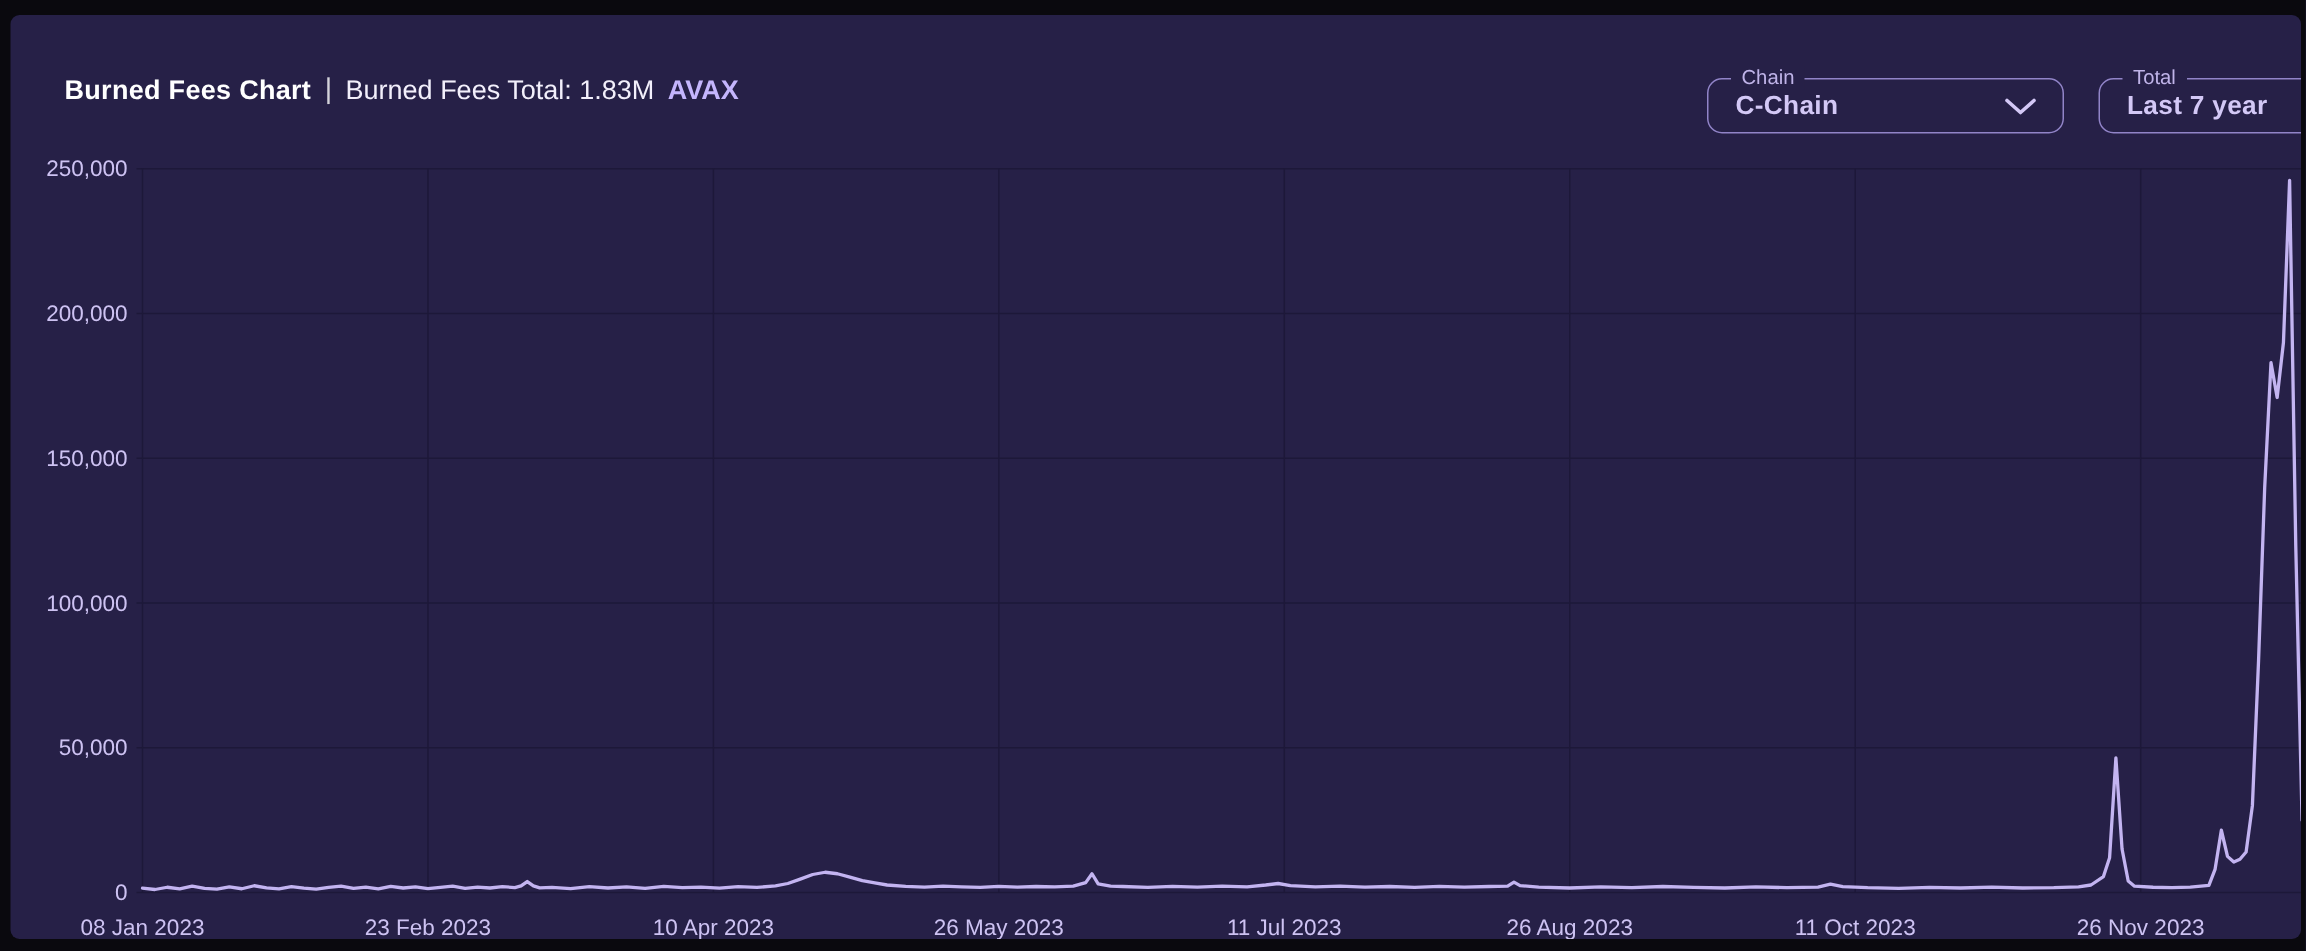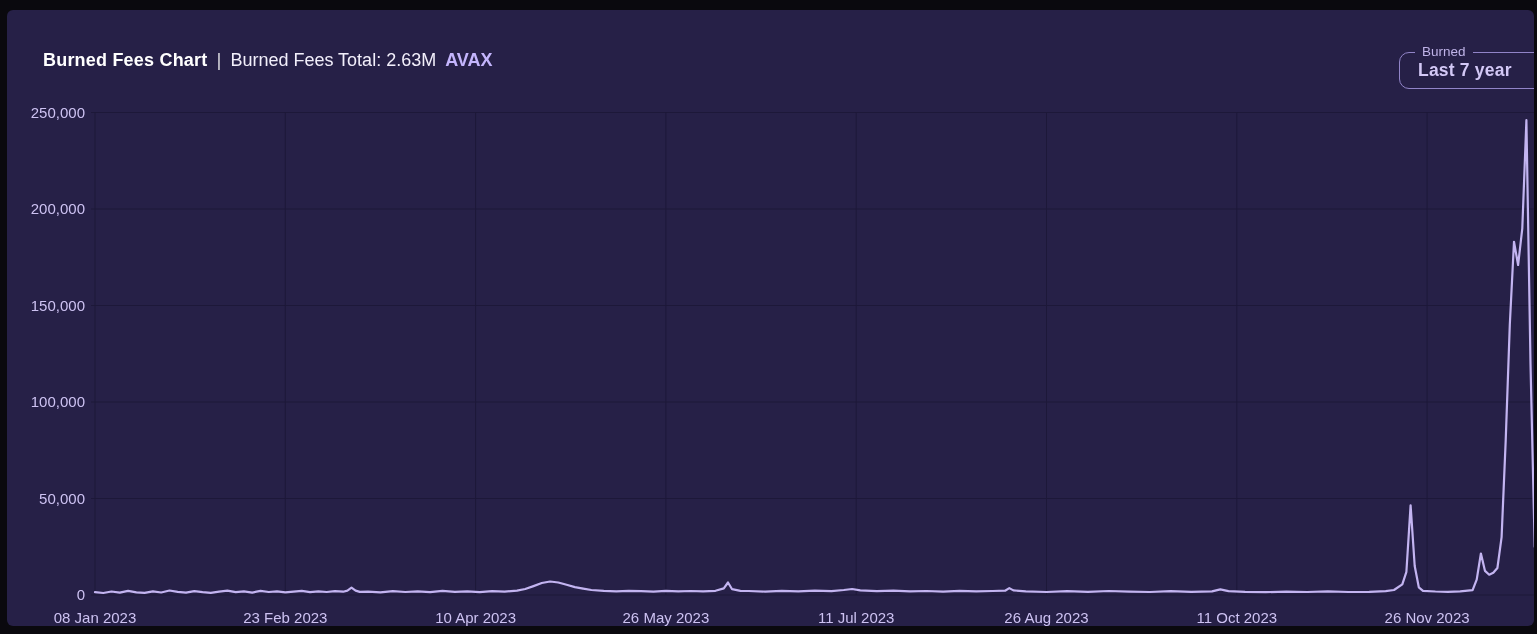--- a/index.html
+++ b/index.html
@@ -55,7 +55,7 @@
   <div class="title-row">
     <span class="title-main">Burned Fees Chart</span>
     <span class="title-sep">|</span>
-    <span class="title-sub">Burned Fees Total: 2.63M</span>
+    <span class="title-sub">Burned Fees Total: 1.83M</span>
     <span class="title-unit">AVAX</span>
   </div>
 

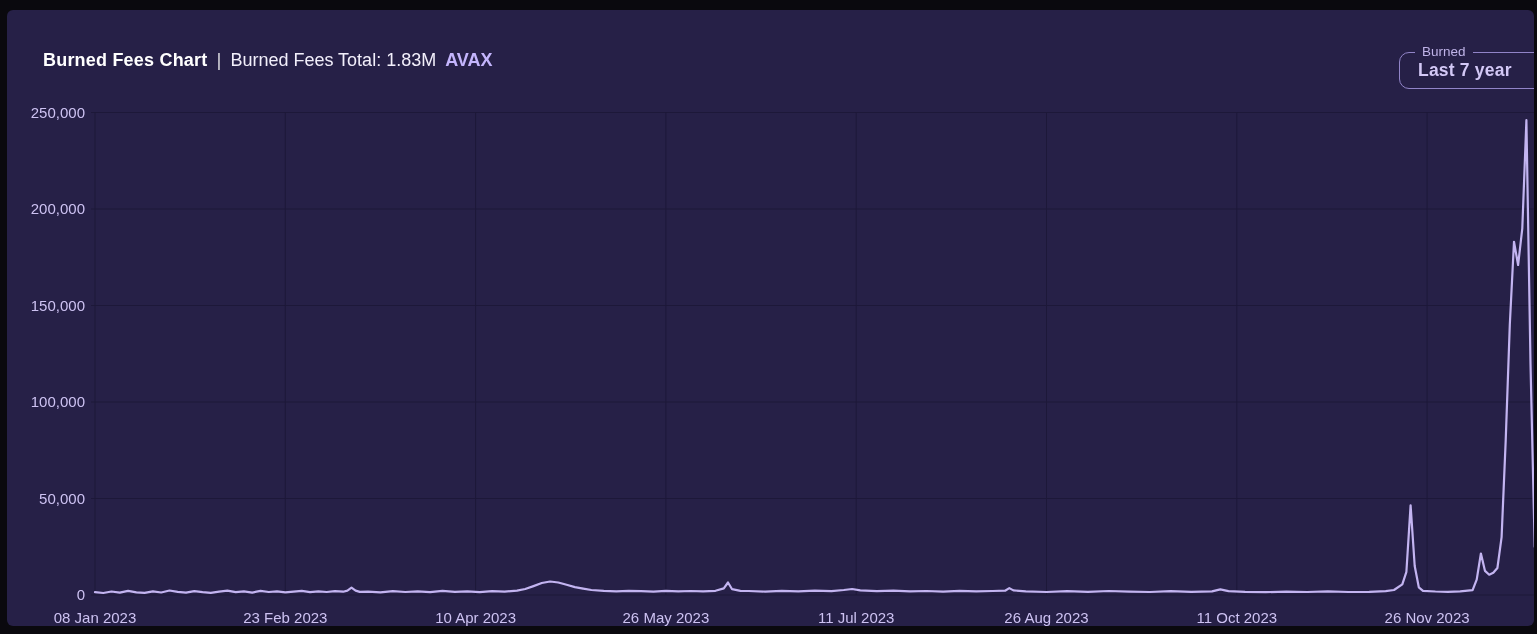--- a/index.html
+++ b/index.html
@@ -59,6 +59,13 @@
     <span class="title-unit">AVAX</span>
   </div>
 
+  <div class="select-box chain">
+    <span class="select-label">Chain</span>
+    <span class="select-value">C-Chain</span>
+    <svg class="select-chevron" viewBox="0 0 22 12">
+      <polyline points="2,2 11,10 20,2" fill="none" stroke="#d3c8f6" stroke-width="2.4" stroke-linecap="round" stroke-linejoin="round"></polyline>
+    </svg>
+  </div>
 
   <div class="select-box period">
     <span class="select-label">Burned</span>

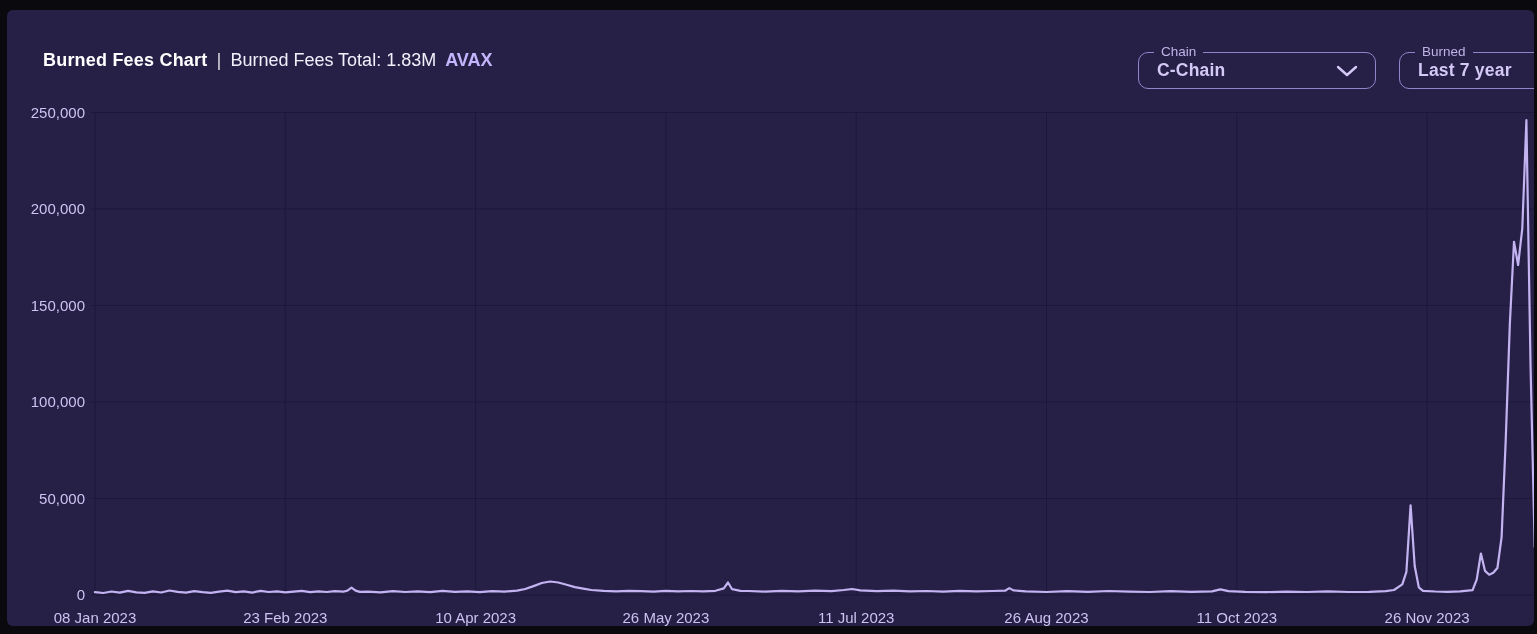--- a/index.html
+++ b/index.html
@@ -68,7 +68,7 @@
   </div>
 
   <div class="select-box period">
-    <span class="select-label">Burned</span>
+    <span class="select-label">Total</span>
     <span class="select-value">Last 7 year</span>
   </div>
 

